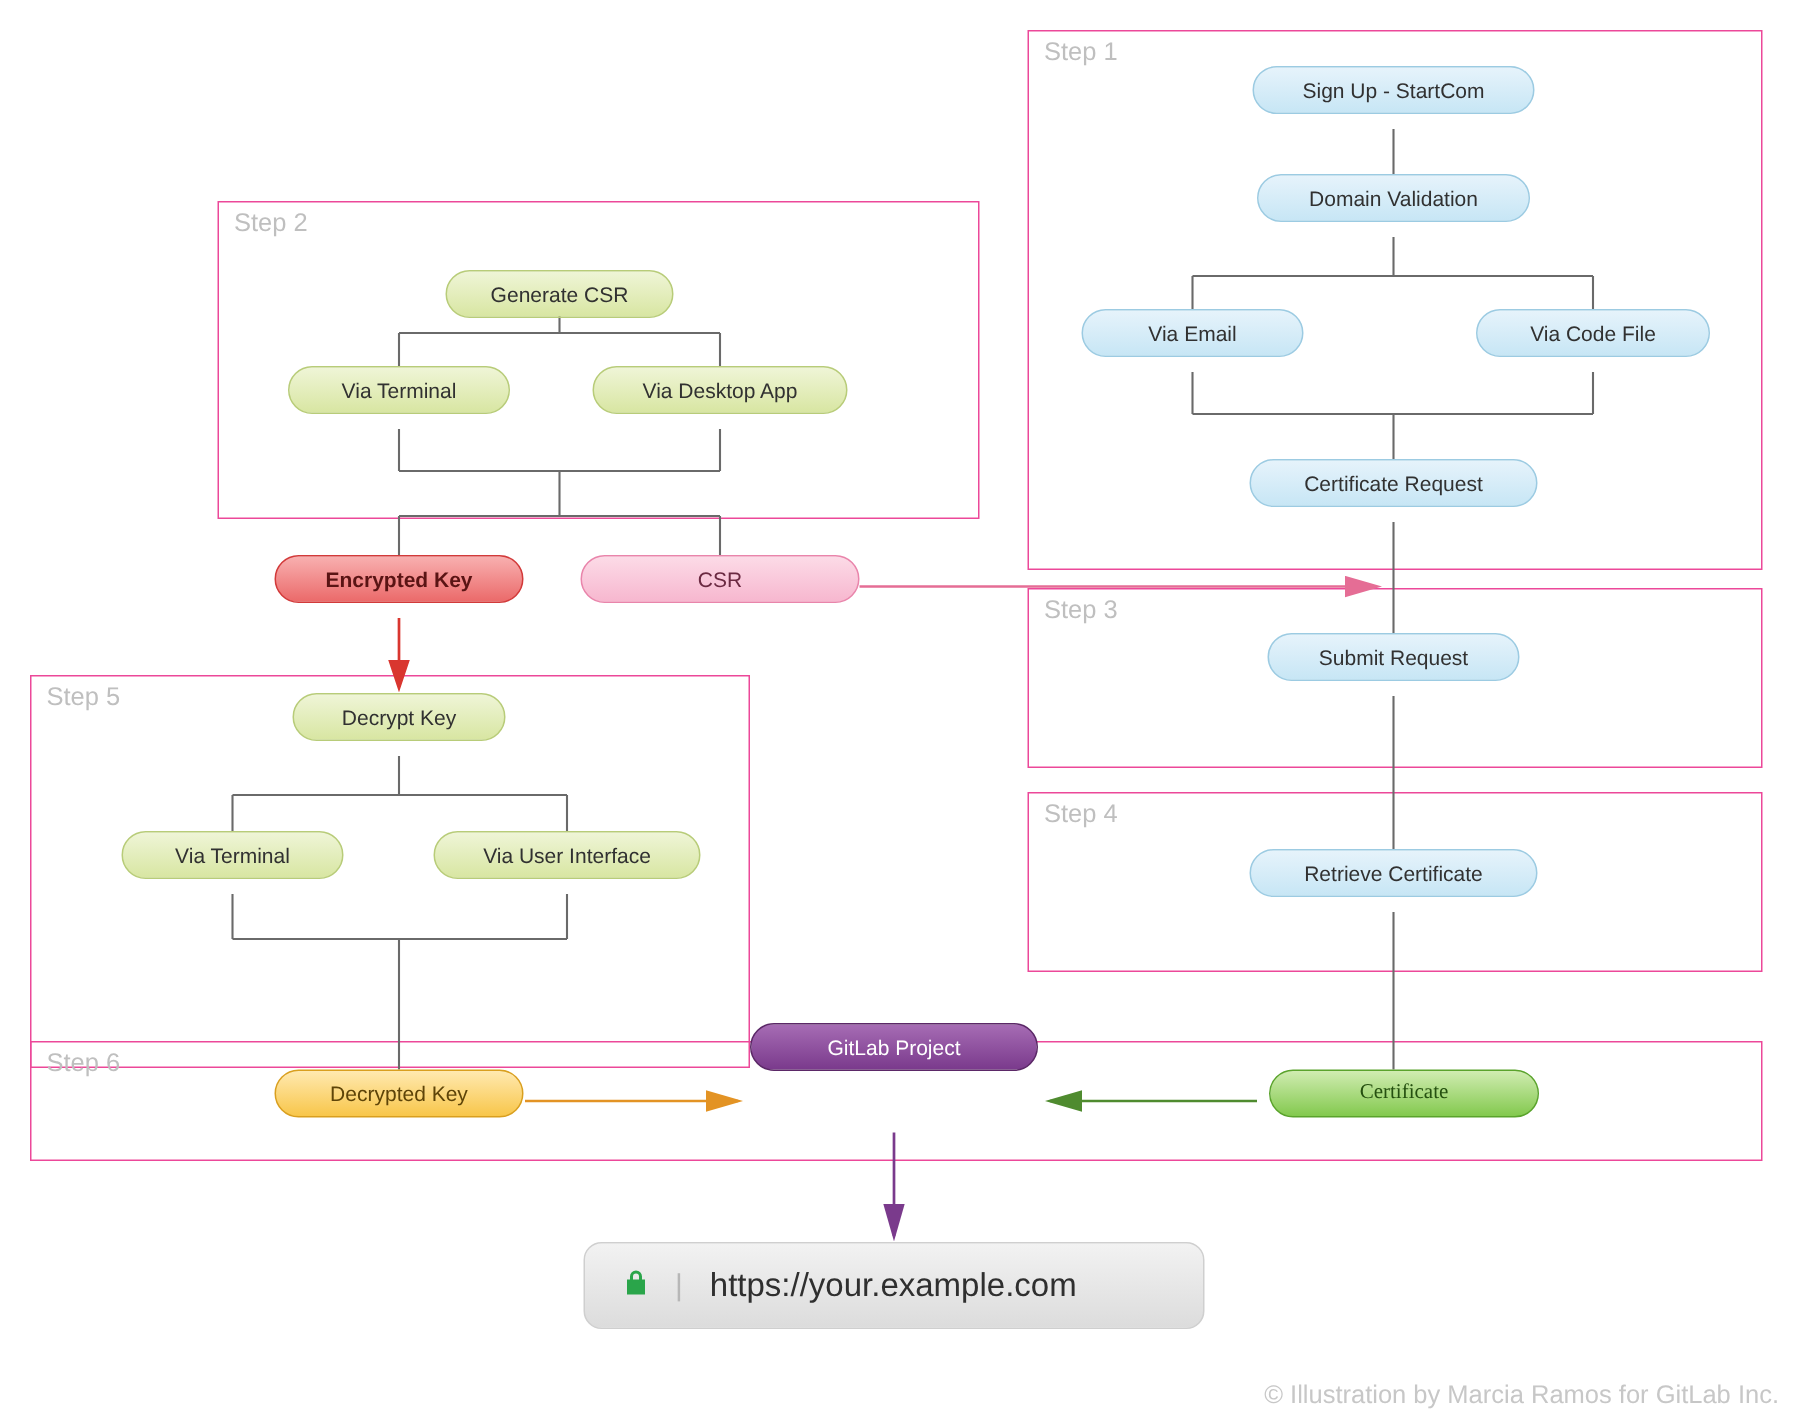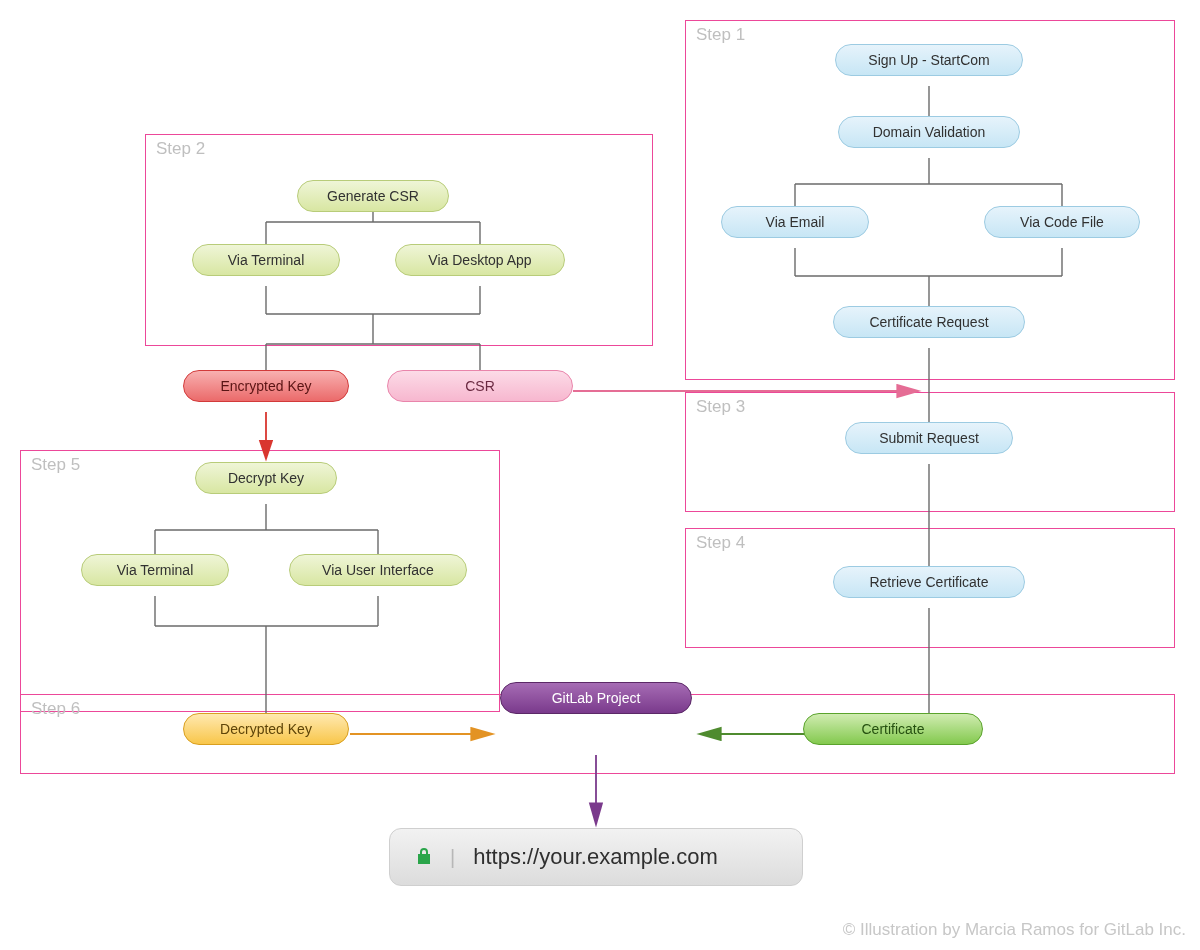--- a/index.html
+++ b/index.html
@@ -219,7 +219,7 @@
   <div class="node green" style="left:192px; top:244px; width:148px;">Via Terminal</div>
   <div class="node green" style="left:395px; top:244px; width:170px;">Via Desktop App</div>
 
-  <div class="node red-strong" style="left:183px; top:370px; width:166px;">Encrypted Key</div>
+  <div class="node red-strong" style="left:183px; top:370px; width:166px;font-weight:bold;">Encrypted Key</div>
   <div class="node pink" style="left:387px; top:370px; width:186px;">CSR</div>
 
   <div class="node green" style="left:195px; top:462px; width:142px;">Decrypt Key</div>

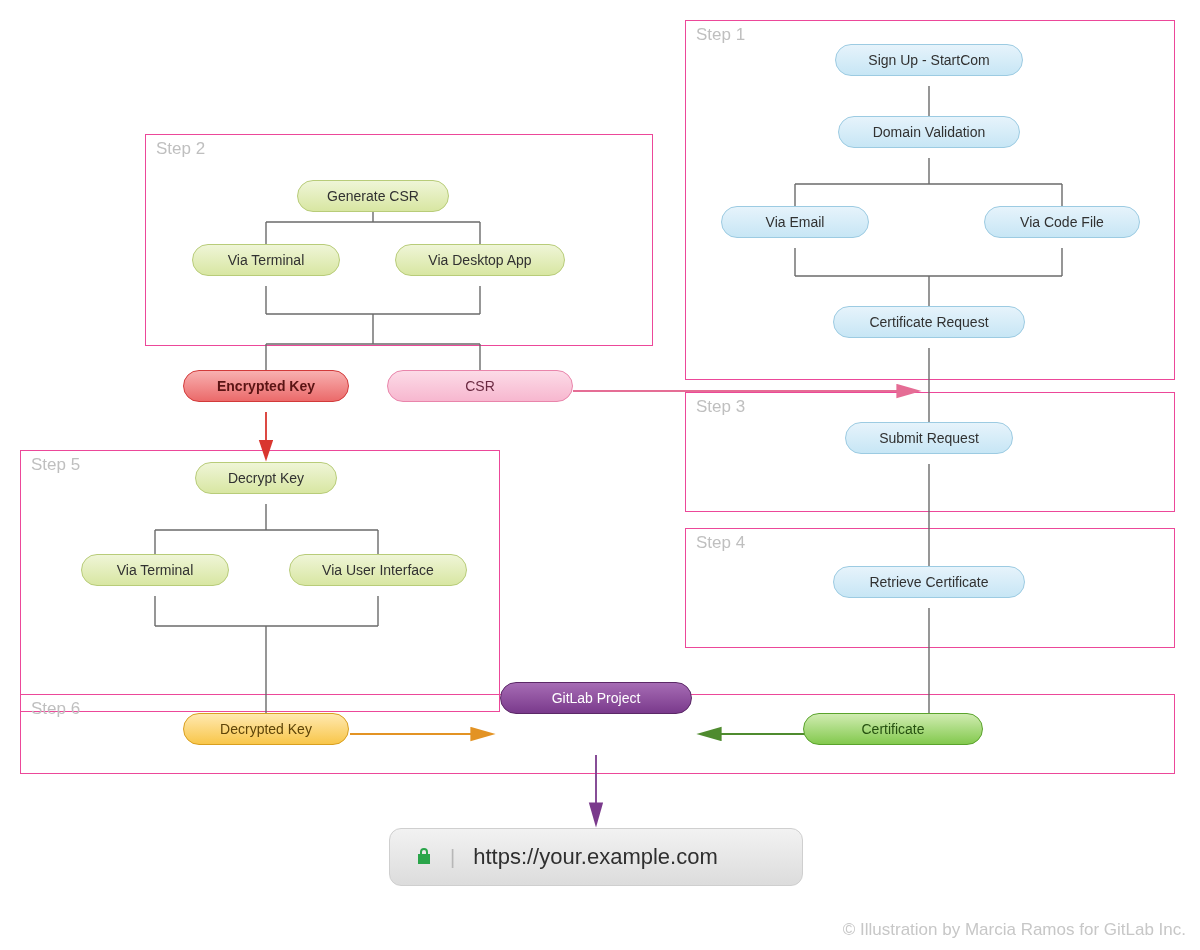--- a/index.html
+++ b/index.html
@@ -228,7 +228,7 @@
 
   <div class="node amber" style="left:183px; top:713px; width:166px;">Decrypted Key</div>
   <div class="node purple" style="left:500px; top:682px; width:192px;">GitLab Project</div>
-  <div class="node bright-green" style="left:803px; top:713px; width:180px;">Certificate</div>
+  <div class="node bright-green" style="left:846px; top:713px; width:180px;font-family:Liberation Serif, serif;">Certificate</div>
 
   <div class="url-pill" style="left:389px; top:828px; width:414px;">
     <span class="lock">

